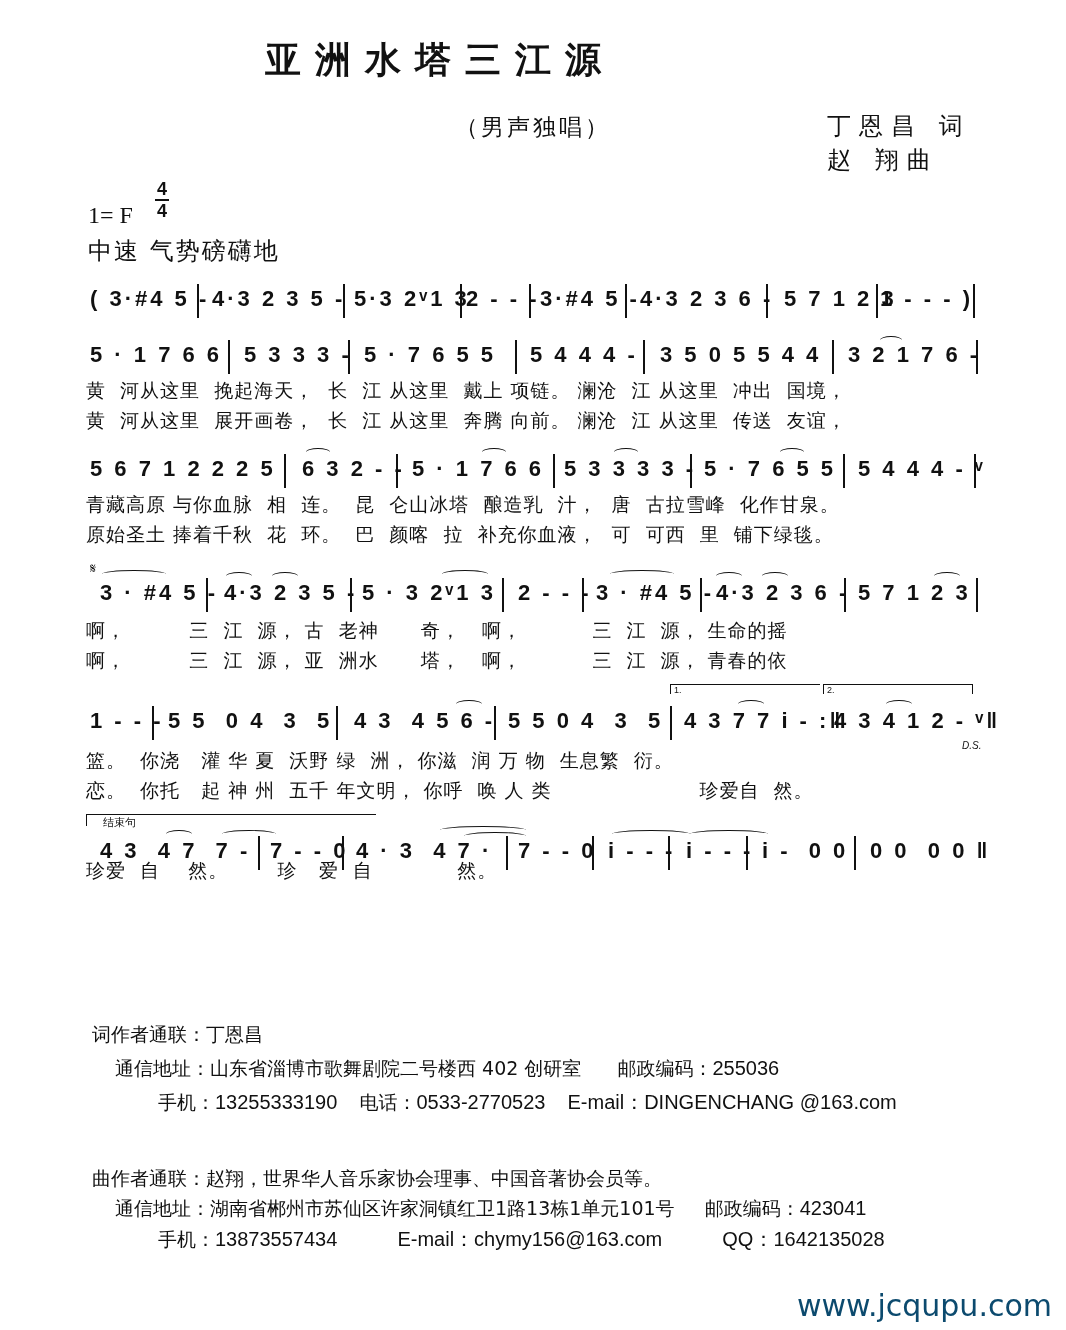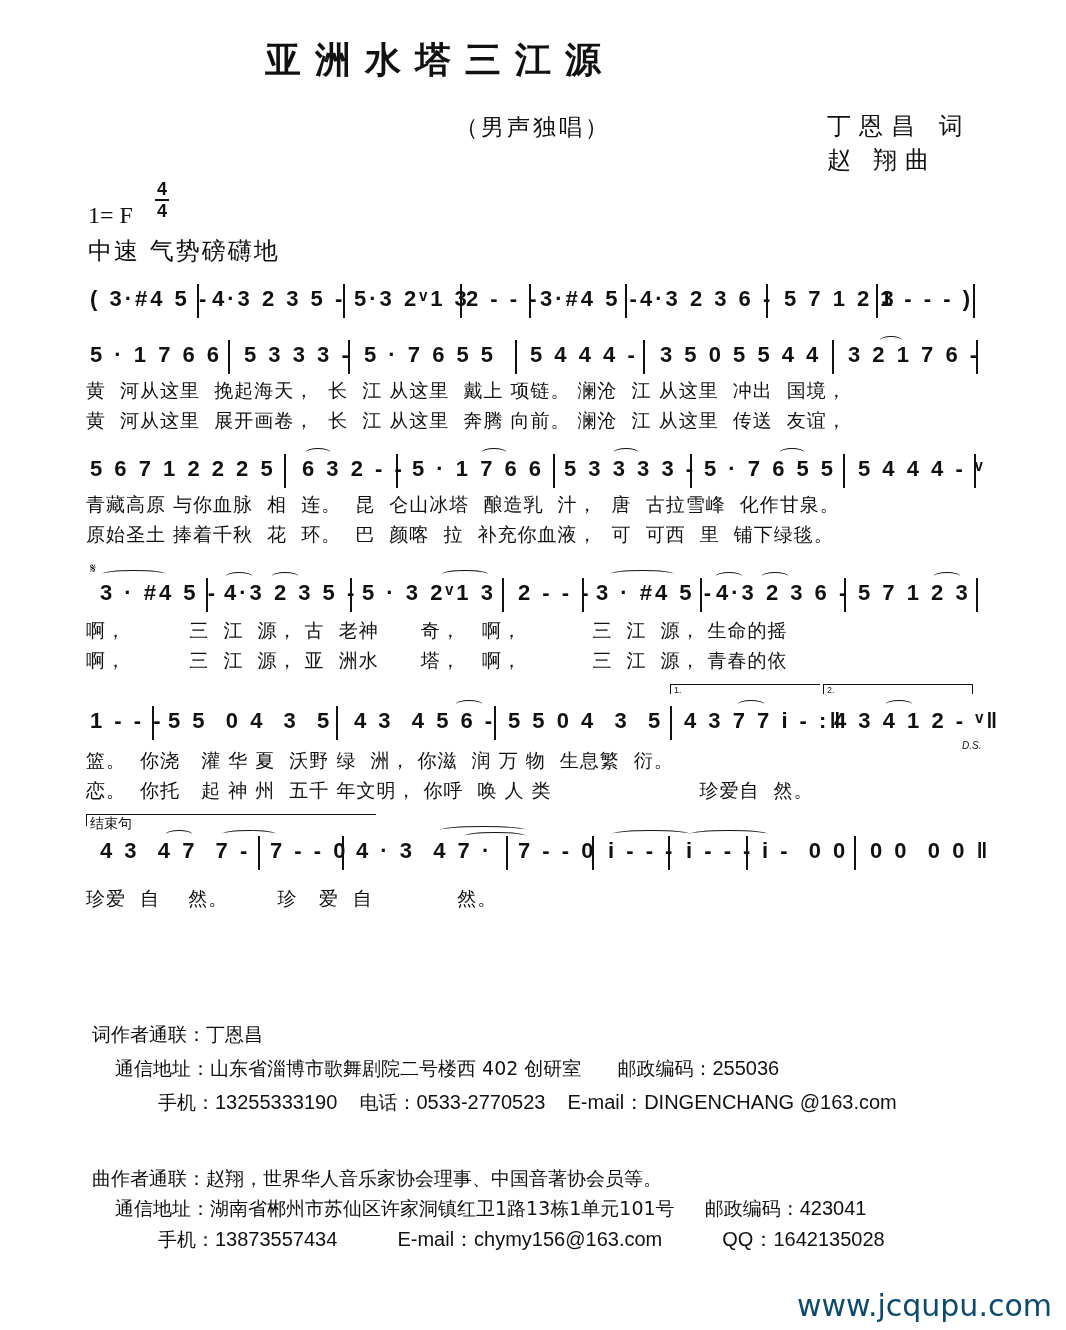--- a/index.html
+++ b/index.html
@@ -35,7 +35,7 @@
 <div class="abs title">亚洲水塔三江源</div>
 <div class="abs subtitle">（男声独唱）</div>
 <div class="abs credit" style="top:110px;">丁恩昌 词</div>
-<div class="abs credit" style="top:144px;font-family:Liberation Serif, serif;">赵 翔曲</div>
+<div class="abs credit" style="top:144px;">赵 翔曲</div>
 <div class="abs key">1= F</div>
 <div class="timesig">
   <span>4</span>

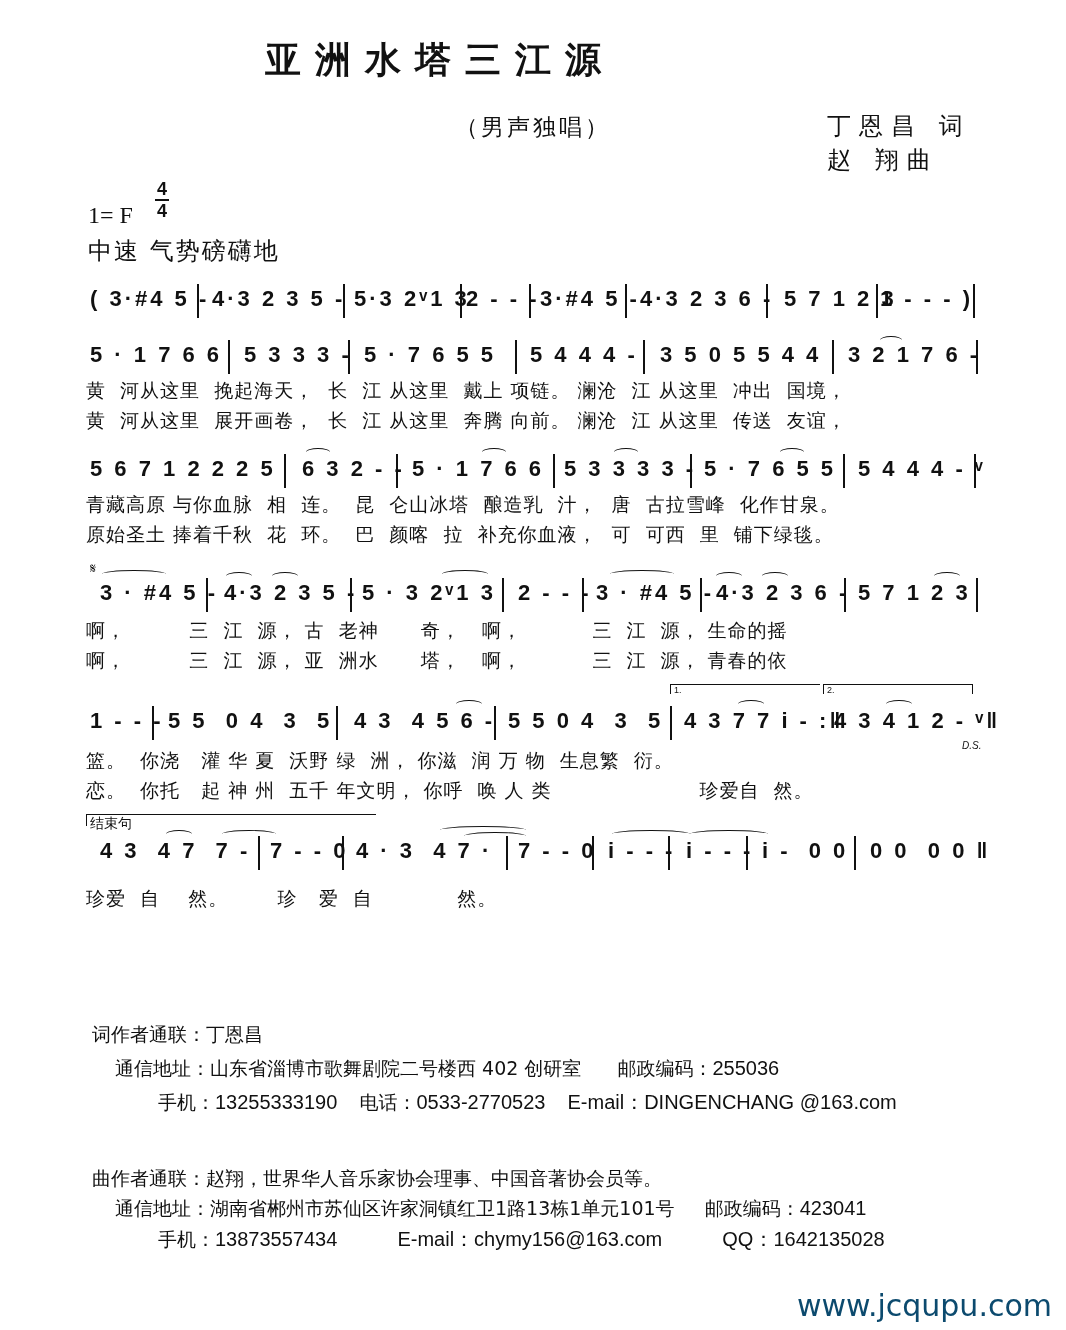--- a/index.html
+++ b/index.html
@@ -20,7 +20,7 @@
   .bl { position: absolute; width: 2px; background: #111; top: -2px; height: 34px; }
   .lyr { position: absolute; left: 0; font-size: 19px; white-space: pre; letter-spacing: 1px; font-family: "DejaVu Serif", serif; }
   .volta { position: absolute; border-top: 1.5px solid #111; border-left: 1.5px solid #111; height: 10px; font-size: 9px; padding-left: 3px; font-family: "Liberation Sans", sans-serif; }
-  .ending { position: absolute; border-top: 1.5px solid #111; border-left: 1.5px solid #111; font-size: 14px; padding-left: 3px; height: 12px; font-family: "Liberation Sans", sans-serif; }
+  .ending { position: absolute; border-top: 1.5px solid #111; border-left: 1.5px solid #111; font-size: 11px; padding-left: 16px; height: 12px; font-family: "Liberation Sans", sans-serif; }
   .ds { position: absolute; font-size: 10px; font-style: italic; font-family: "Liberation Sans", sans-serif; margin-top: 6px; }
   .segno { position: absolute; font-size: 14px; font-family: "DejaVu Sans", sans-serif; }
   .slur { position: absolute; border-top: 1.5px solid #111; border-radius: 50% 50% 0 0; height: 8px; }

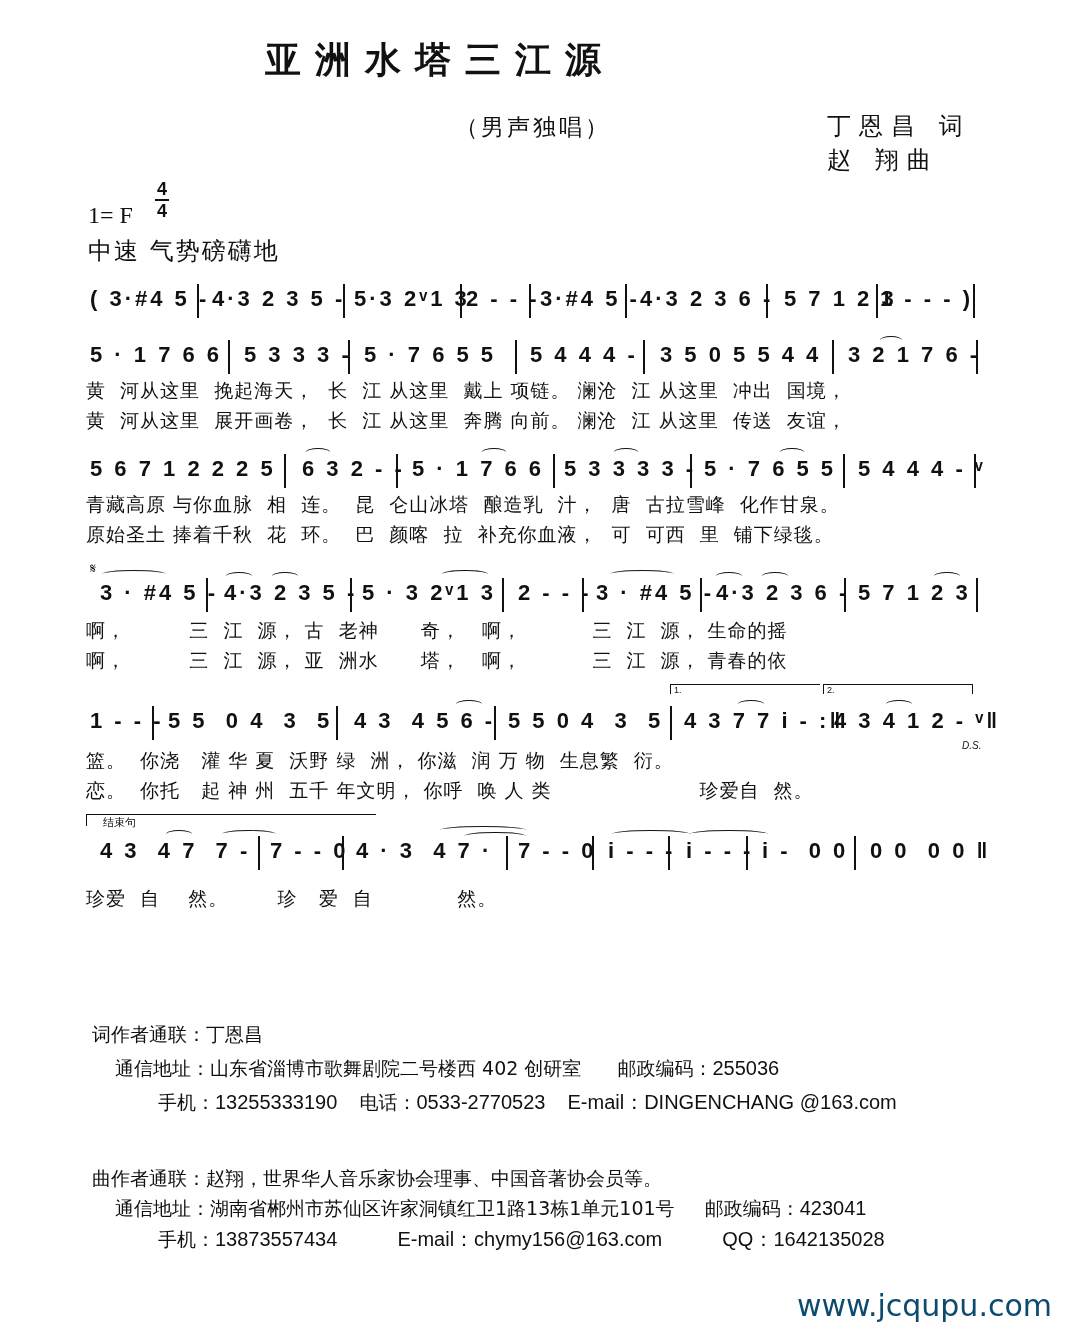--- a/index.html
+++ b/index.html
@@ -186,7 +186,7 @@
     <div class="slur" style="left:526px;top:-8px;width:78px"></div>
     <div class="slur" style="left:604px;top:-8px;width:78px"></div>
   </div>
-  <div class="lyr" style="top:48px">珍爱  自    然。       珍   爱  自            然。</div>
+  <div class="lyr" style="top:20px">珍爱  自    然。       珍   爱  自            然。</div>
 </div>
 
 <div class="abs contact" style="left:92px;top:1022px">

